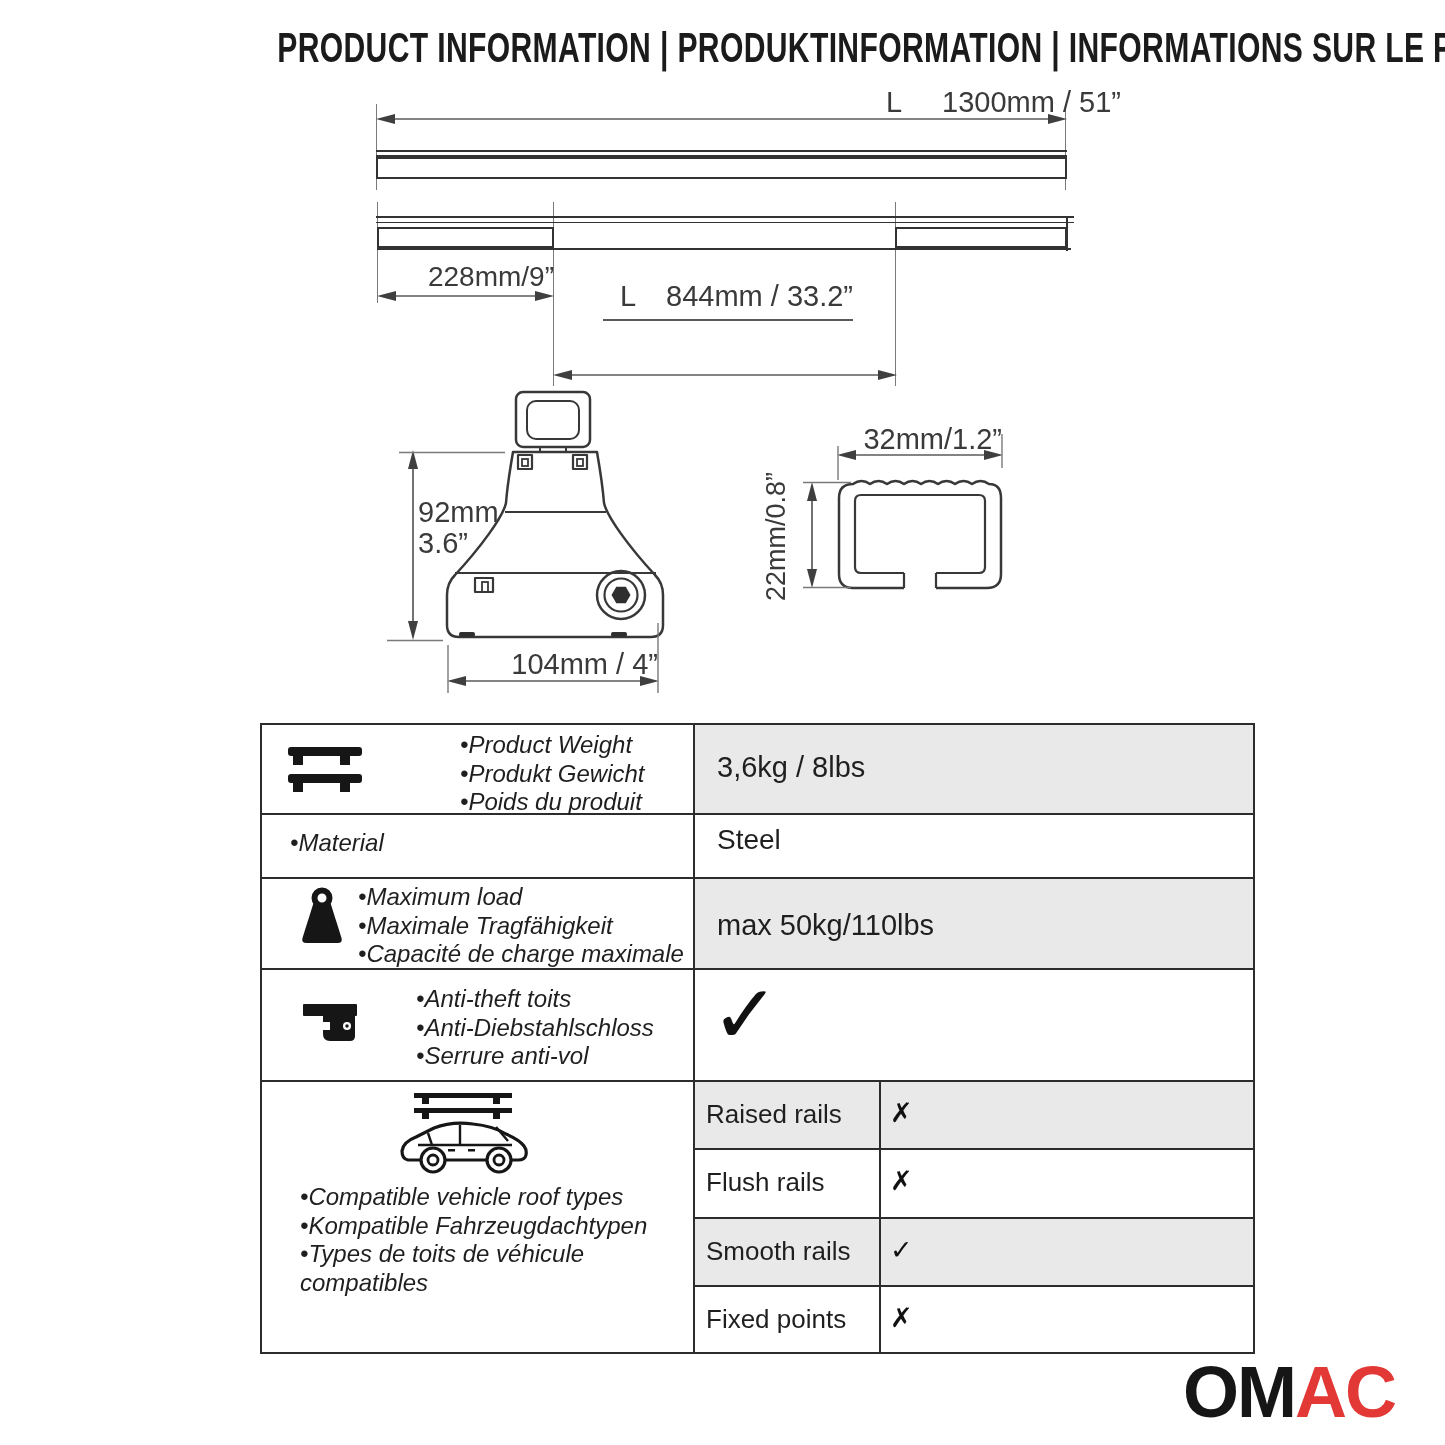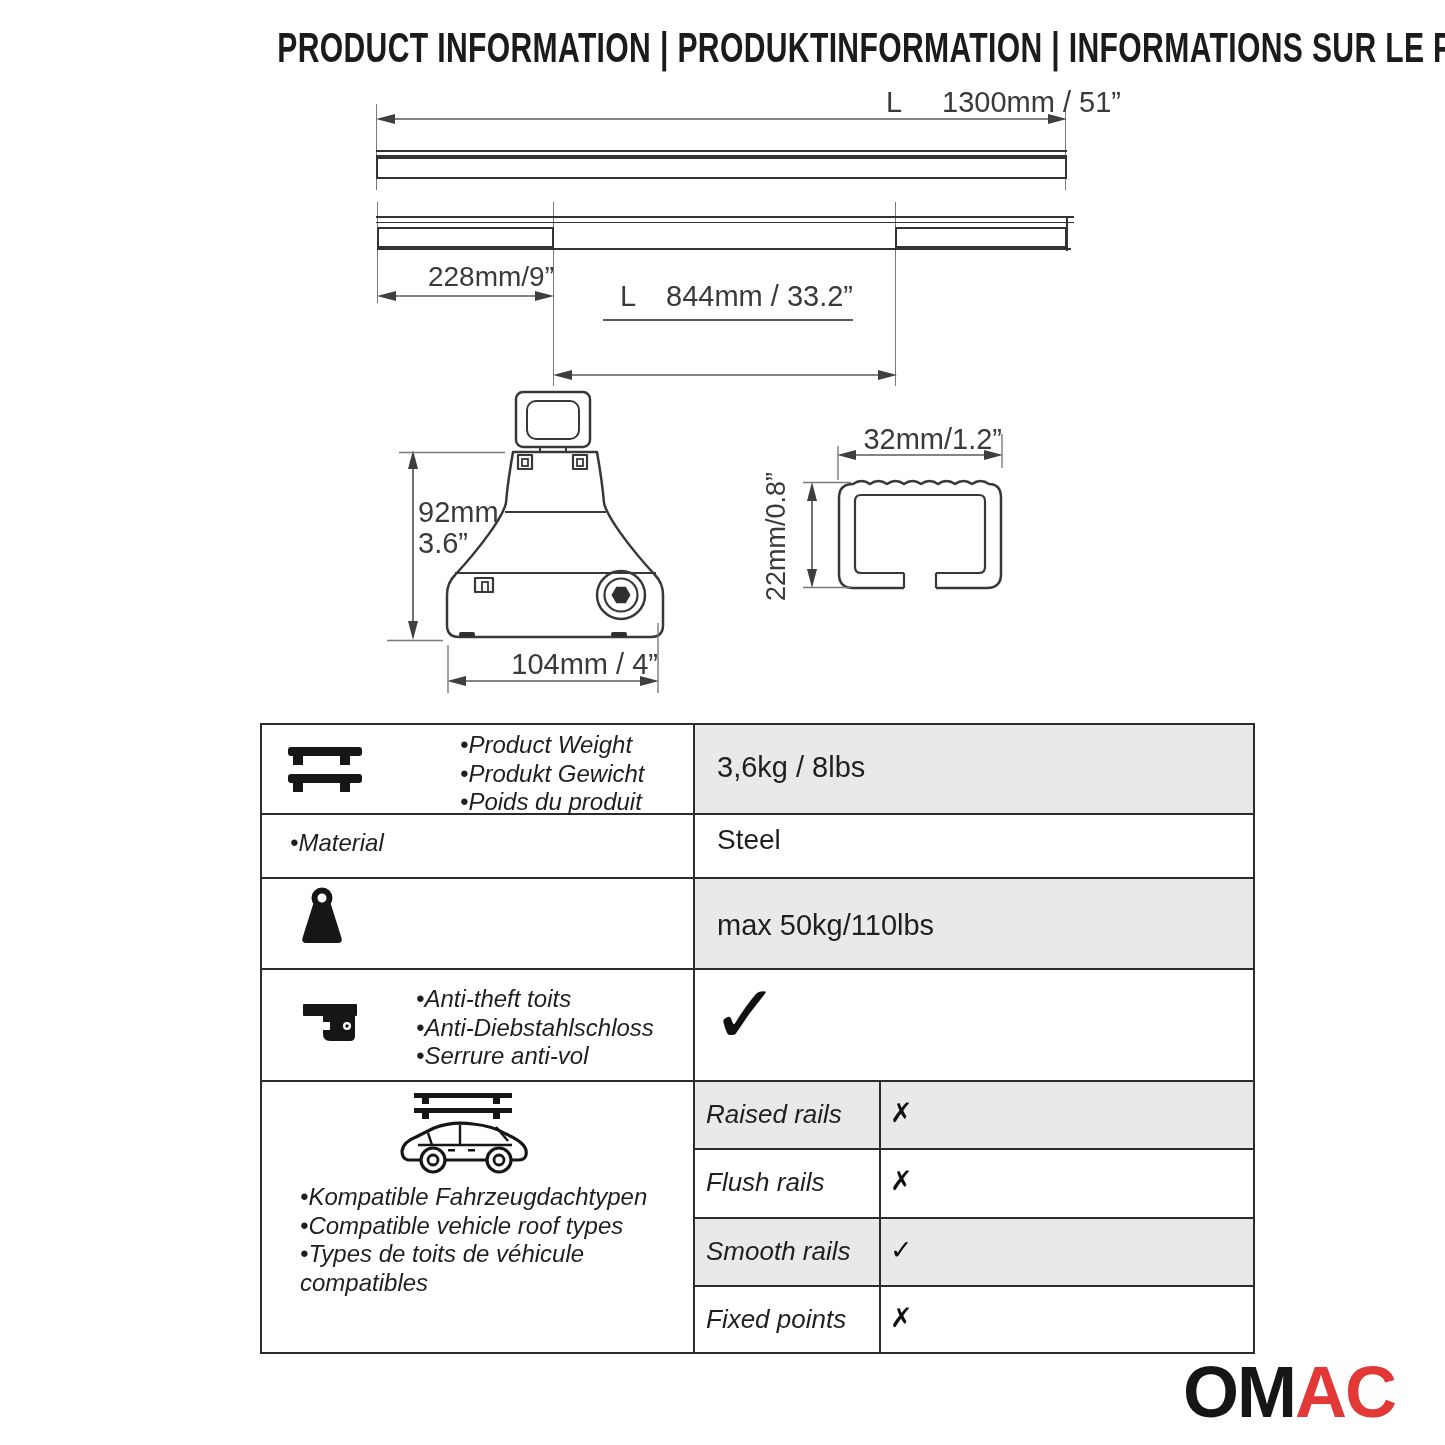--- a/index.html
+++ b/index.html
@@ -199,6 +199,11 @@
       <circle cx="22" cy="11" r="7.5" fill="none" stroke="#161616" stroke-width="6"></circle>
       <path d="M13.5,16 L30.5,16 L41.5,51 Q43,56 37.5,56 L6.5,56 Q1,56 2.5,51 Z" fill="#161616"></path>
     </svg>
+    <div class="lblblock" style="left:96px;top:158px">
+      <div>•Maximum load</div>
+      <div>•Maximale Tragfähigkeit</div>
+      <div>•Capacité de charge maximale</div>
+    </div>
     <div class="val" style="left:455px;top:184px">max 50kg/110lbs</div>
 
     <svg class="dimsvg" style="left:40px;top:272px" width="56" height="46" viewBox="0 0 56 46">

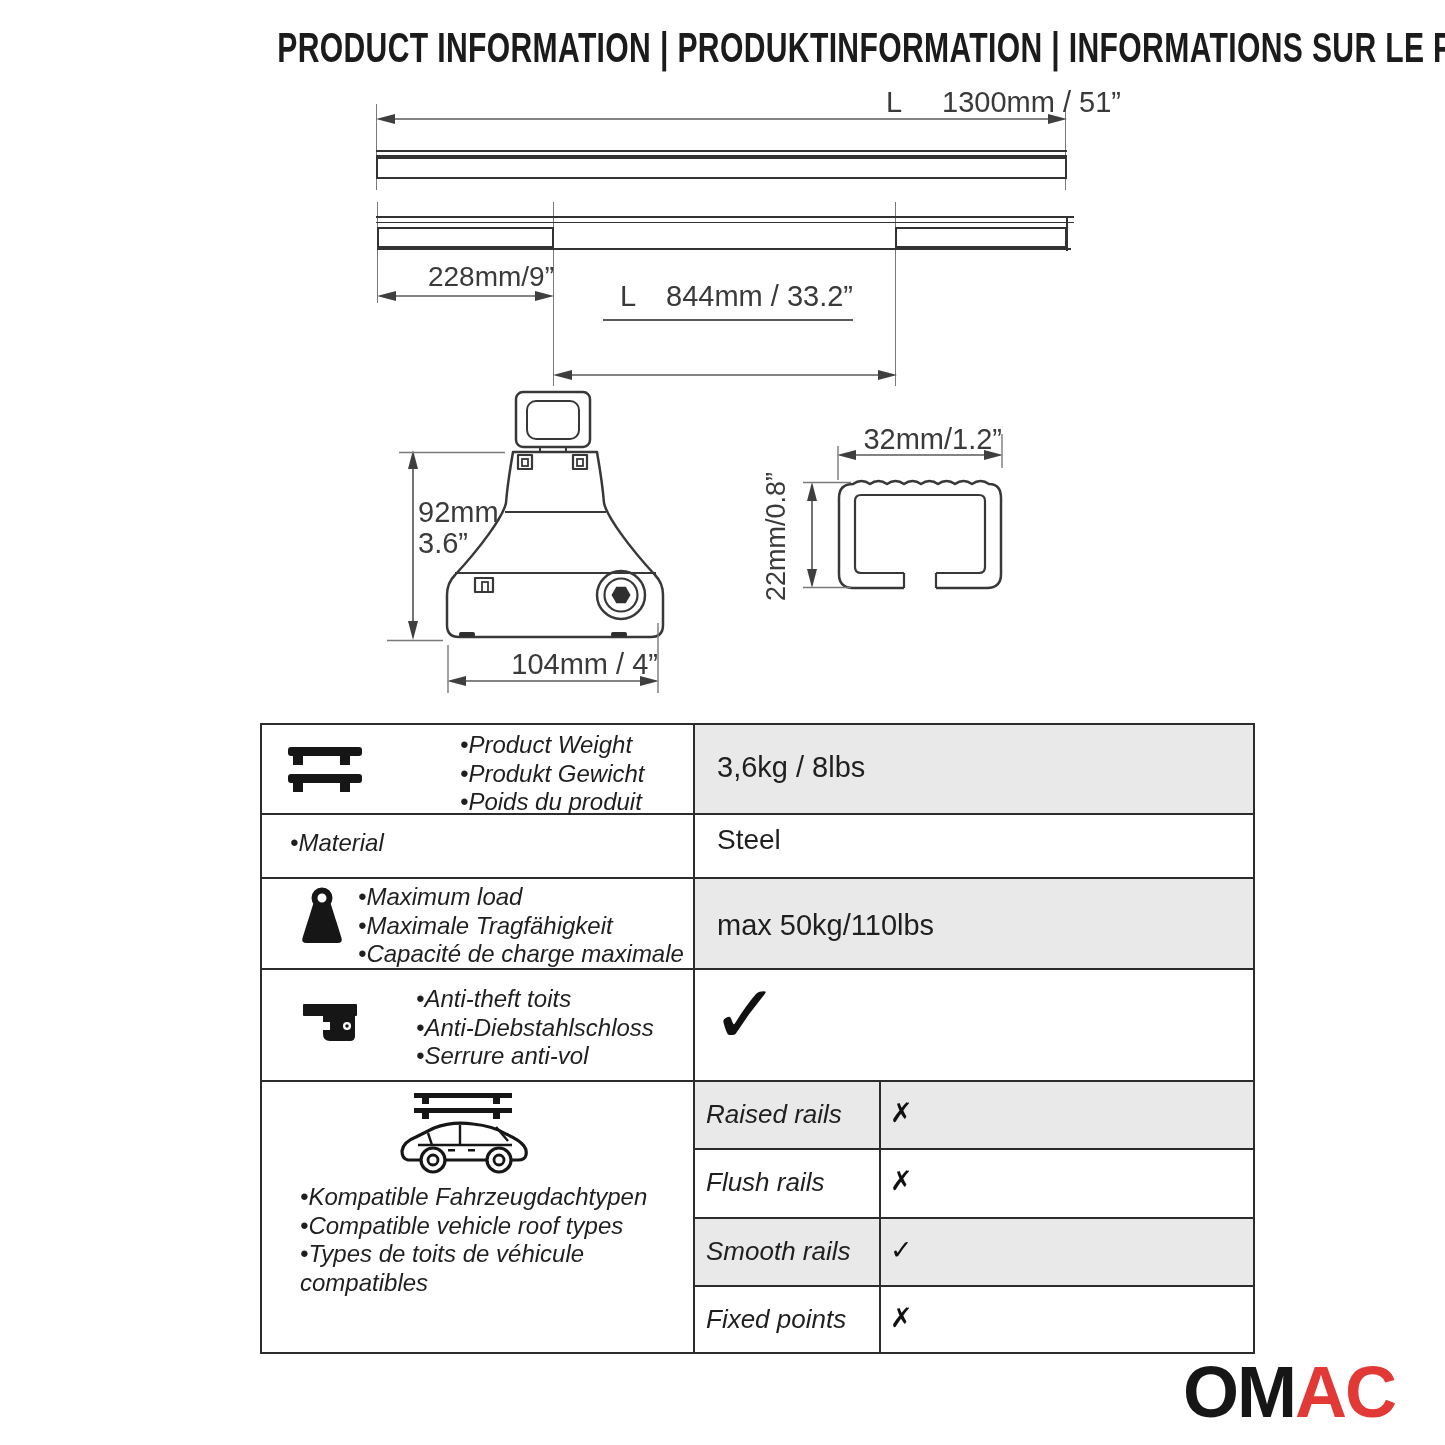--- a/index.html
+++ b/index.html
@@ -40,7 +40,7 @@
   .val{position:absolute;font-size:29px;color:#1f1f1f;white-space:nowrap;text-align:right;}
   .bigcheck{position:absolute;font-size:82px;line-height:1;color:#111;
             font-family:"DejaVu Sans",sans-serif;}
-  .optlbl{position:absolute;font-size:26px;color:#1f1f1f;white-space:nowrap;font-style:italic;}
+  .optlbl{position:absolute;font-size:26px;color:#1f1f1f;white-space:nowrap;}
   .optval{position:absolute;font-size:27px;color:#111;font-family:"DejaVu Sans",sans-serif;}
   
   .logo{position:absolute;left:1183px;top:1356px;font-family:Liberation Sans, sans-serif;

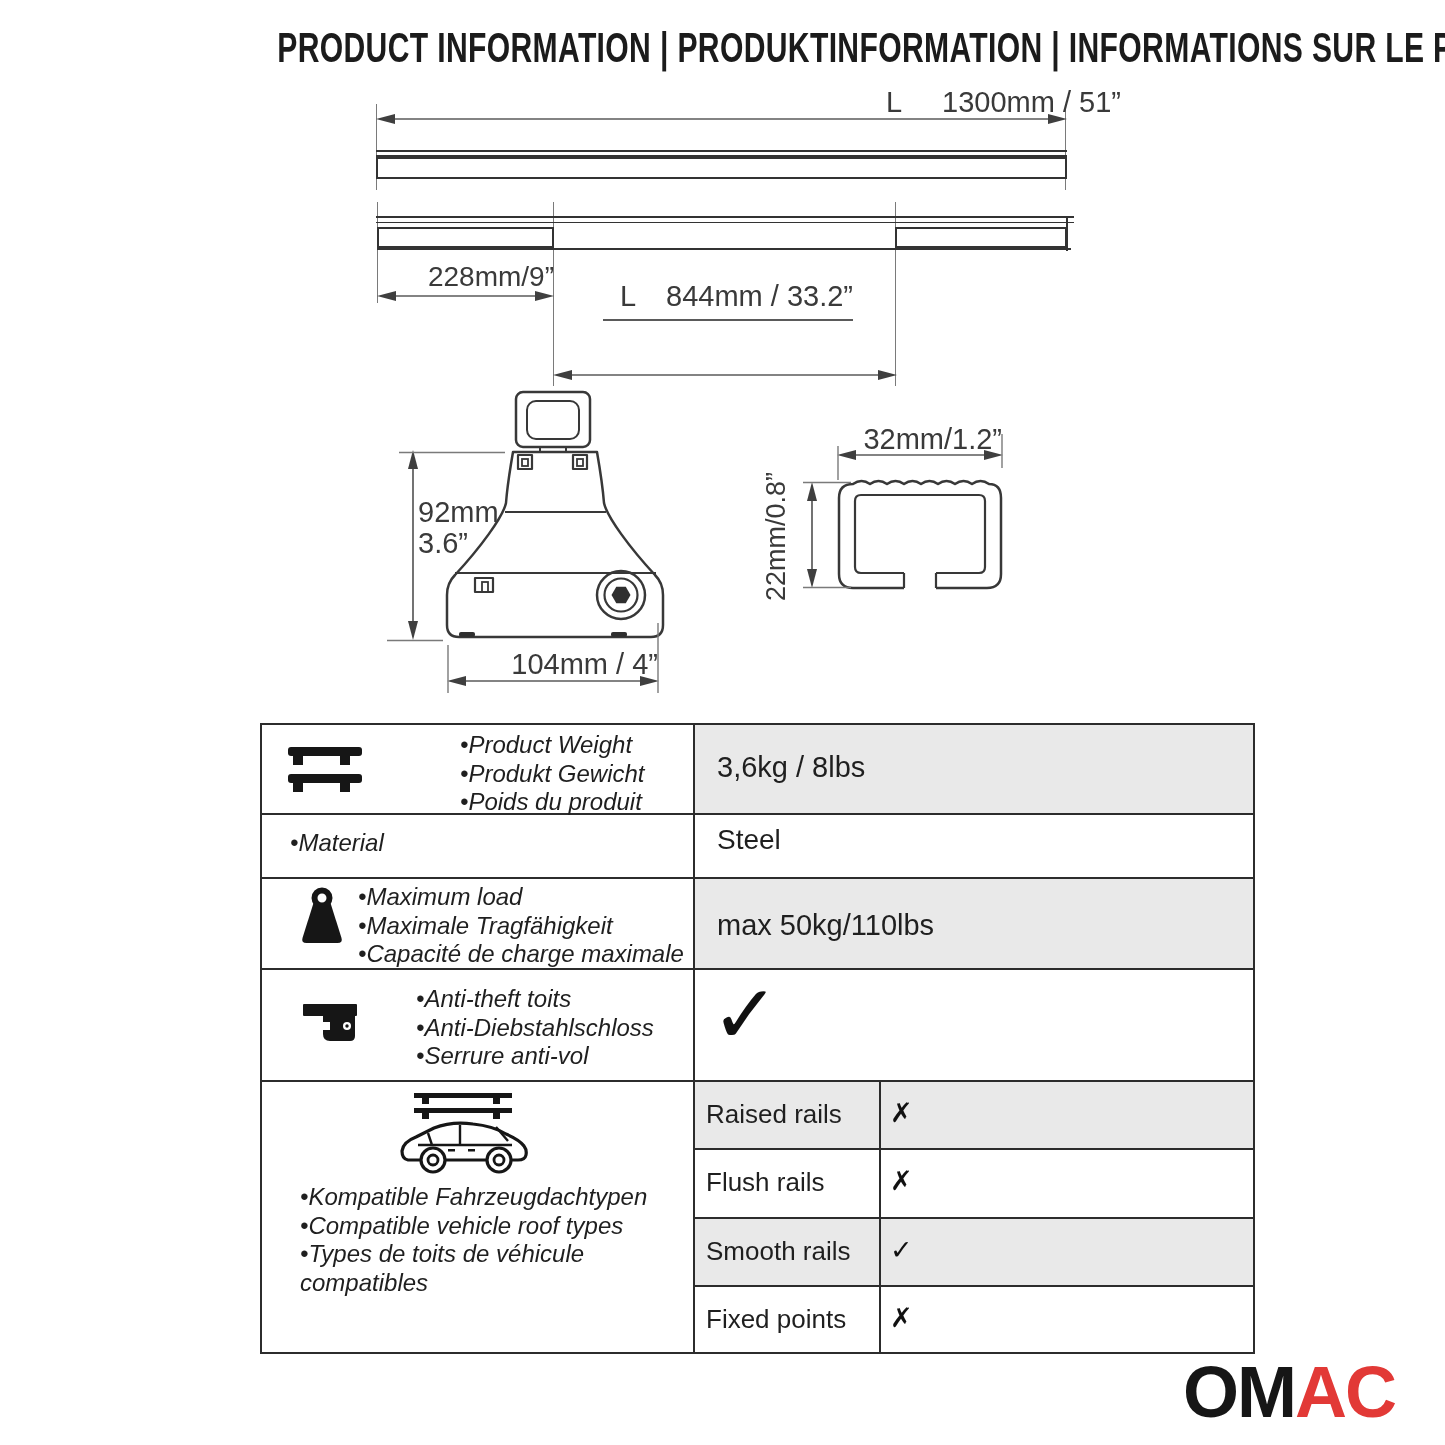--- a/index.html
+++ b/index.html
@@ -236,8 +236,8 @@
       <circle cx="101" cy="69" r="5" fill="none" stroke="#161616" stroke-width="2.8"></circle>
     </svg>
     <div class="lblblock" style="left:38px;top:458px">
+      <div>•Compatible vehicle roof types</div>
       <div>•Kompatible Fahrzeugdachtypen</div>
-      <div>•Compatible vehicle roof types</div>
       <div>•Types de toits de véhicule</div>
       <div>compatibles</div>
     </div>

